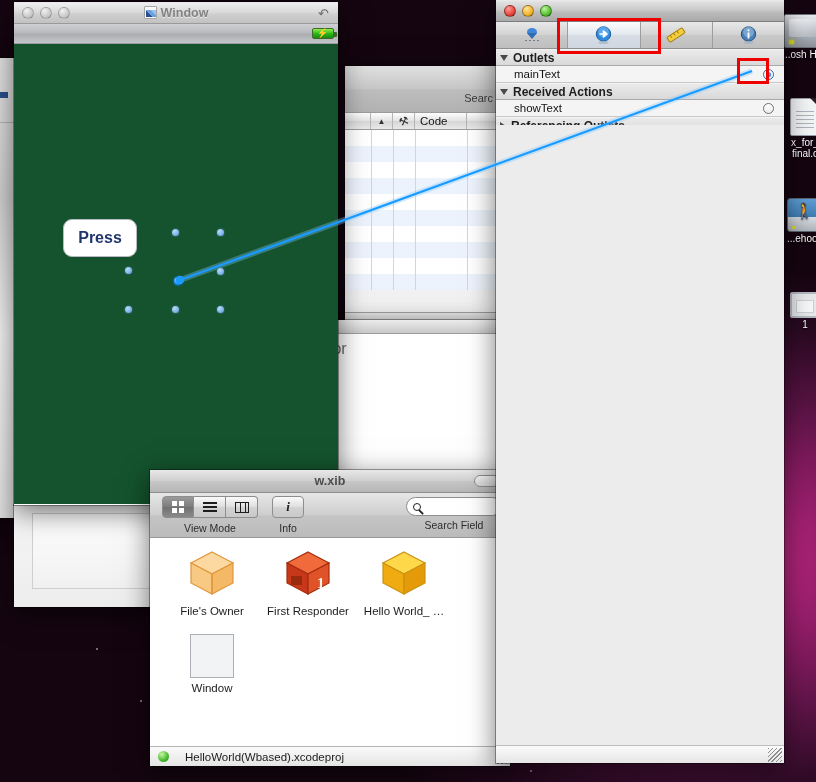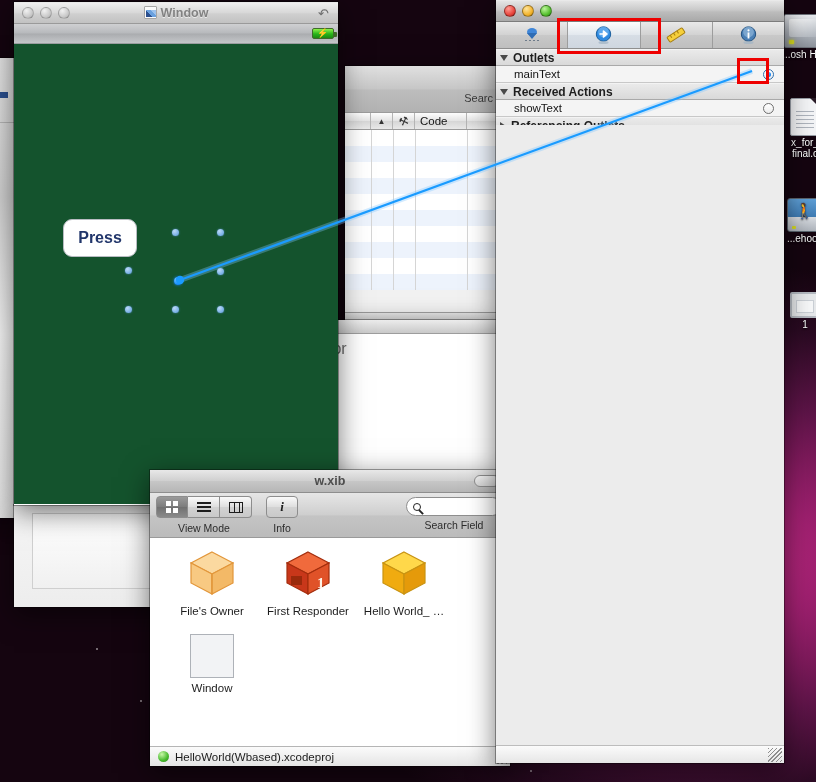--- a/index.html
+++ b/index.html
@@ -385,7 +385,7 @@
   </div>
 
   <div id="ib-toolbar">
-    <div style="position:relative; width:110px;">
+    <div style="position:relative; width:110px;margin-left:6px;">
       <div class="tb-group">
         <div class="tb-seg first sel">
           <span style="display:grid;grid-template-columns:5px 5px;gap:2px">

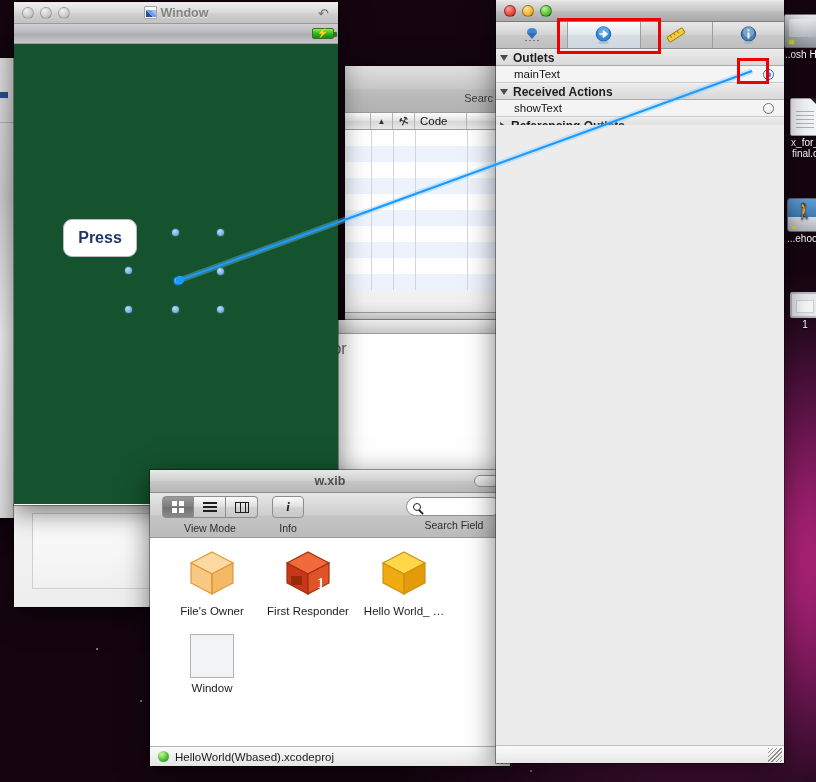--- a/index.html
+++ b/index.html
@@ -201,7 +201,7 @@
   .cube { width: 50px; height: 50px; margin: 0 auto; position: relative; }
   #ib-status { position:absolute; left:0; right:0; bottom:0; height:20px;
     background: linear-gradient(180deg,#fbfbfb,#e4e4e4); border-top:1px solid #b5b5b5;
-    display:flex; align-items:center; gap:6px; padding-left:8px; font-size:11.5px; color:#1b1b1b; }
+    display:flex; align-items:center; gap:16px; padding-left:8px; font-size:11.5px; color:#1b1b1b; }
   .led { width:11px; height:11px; border-radius:50%;
     background: radial-gradient(circle at 35% 30%, #c8f7a8, #46b92c 60%, #2c8018); }
   .grip { position:absolute; right:2px; bottom:2px; width:12px; height:12px;

